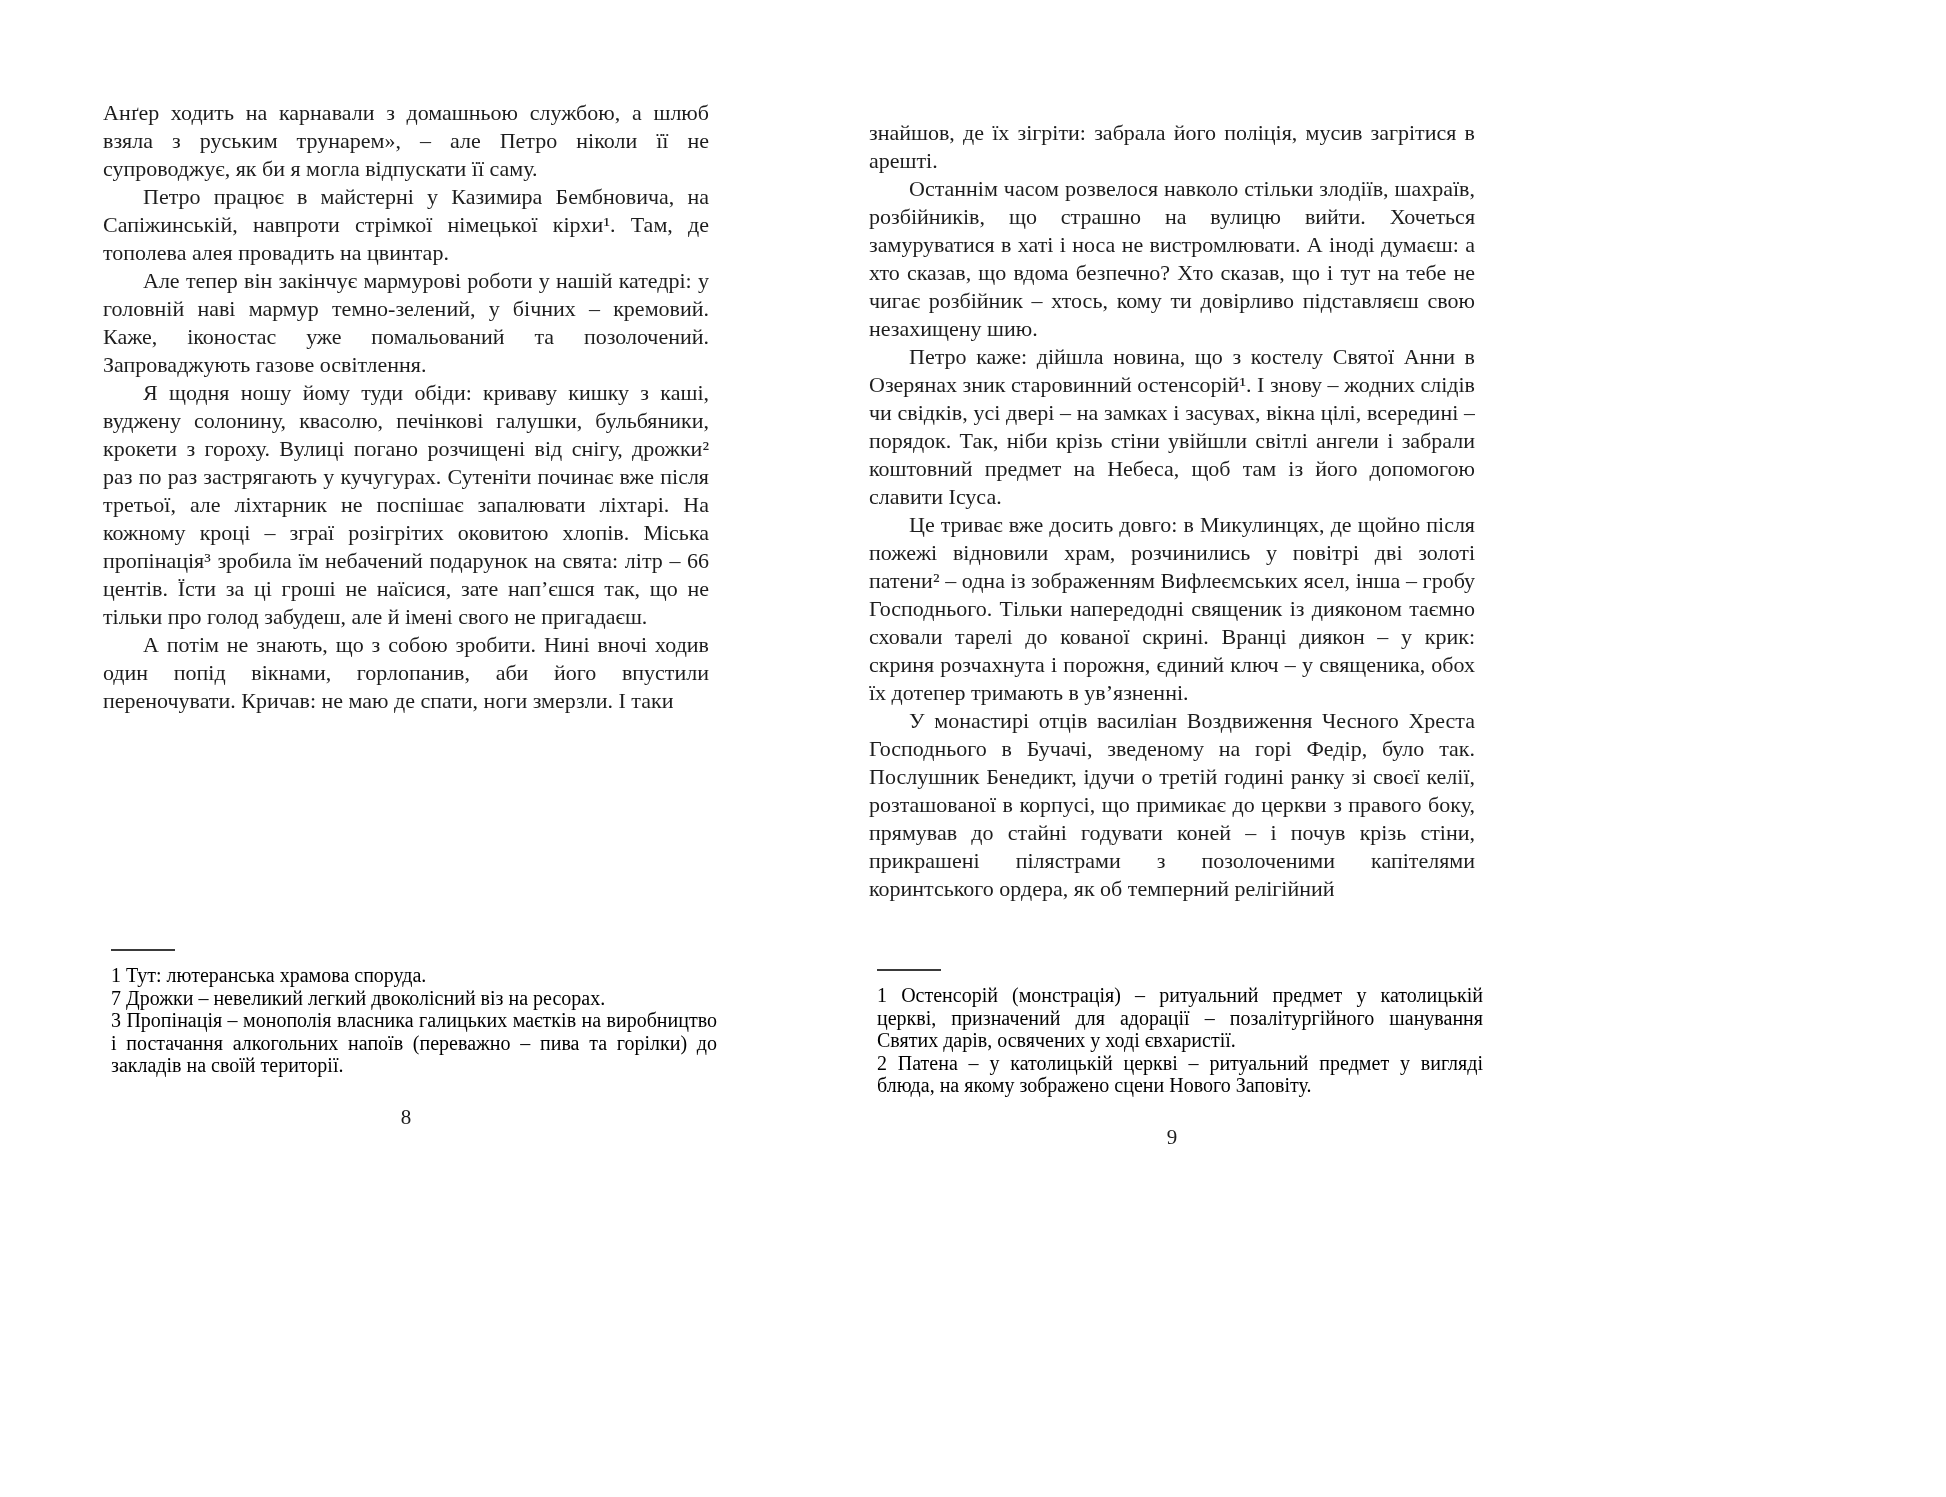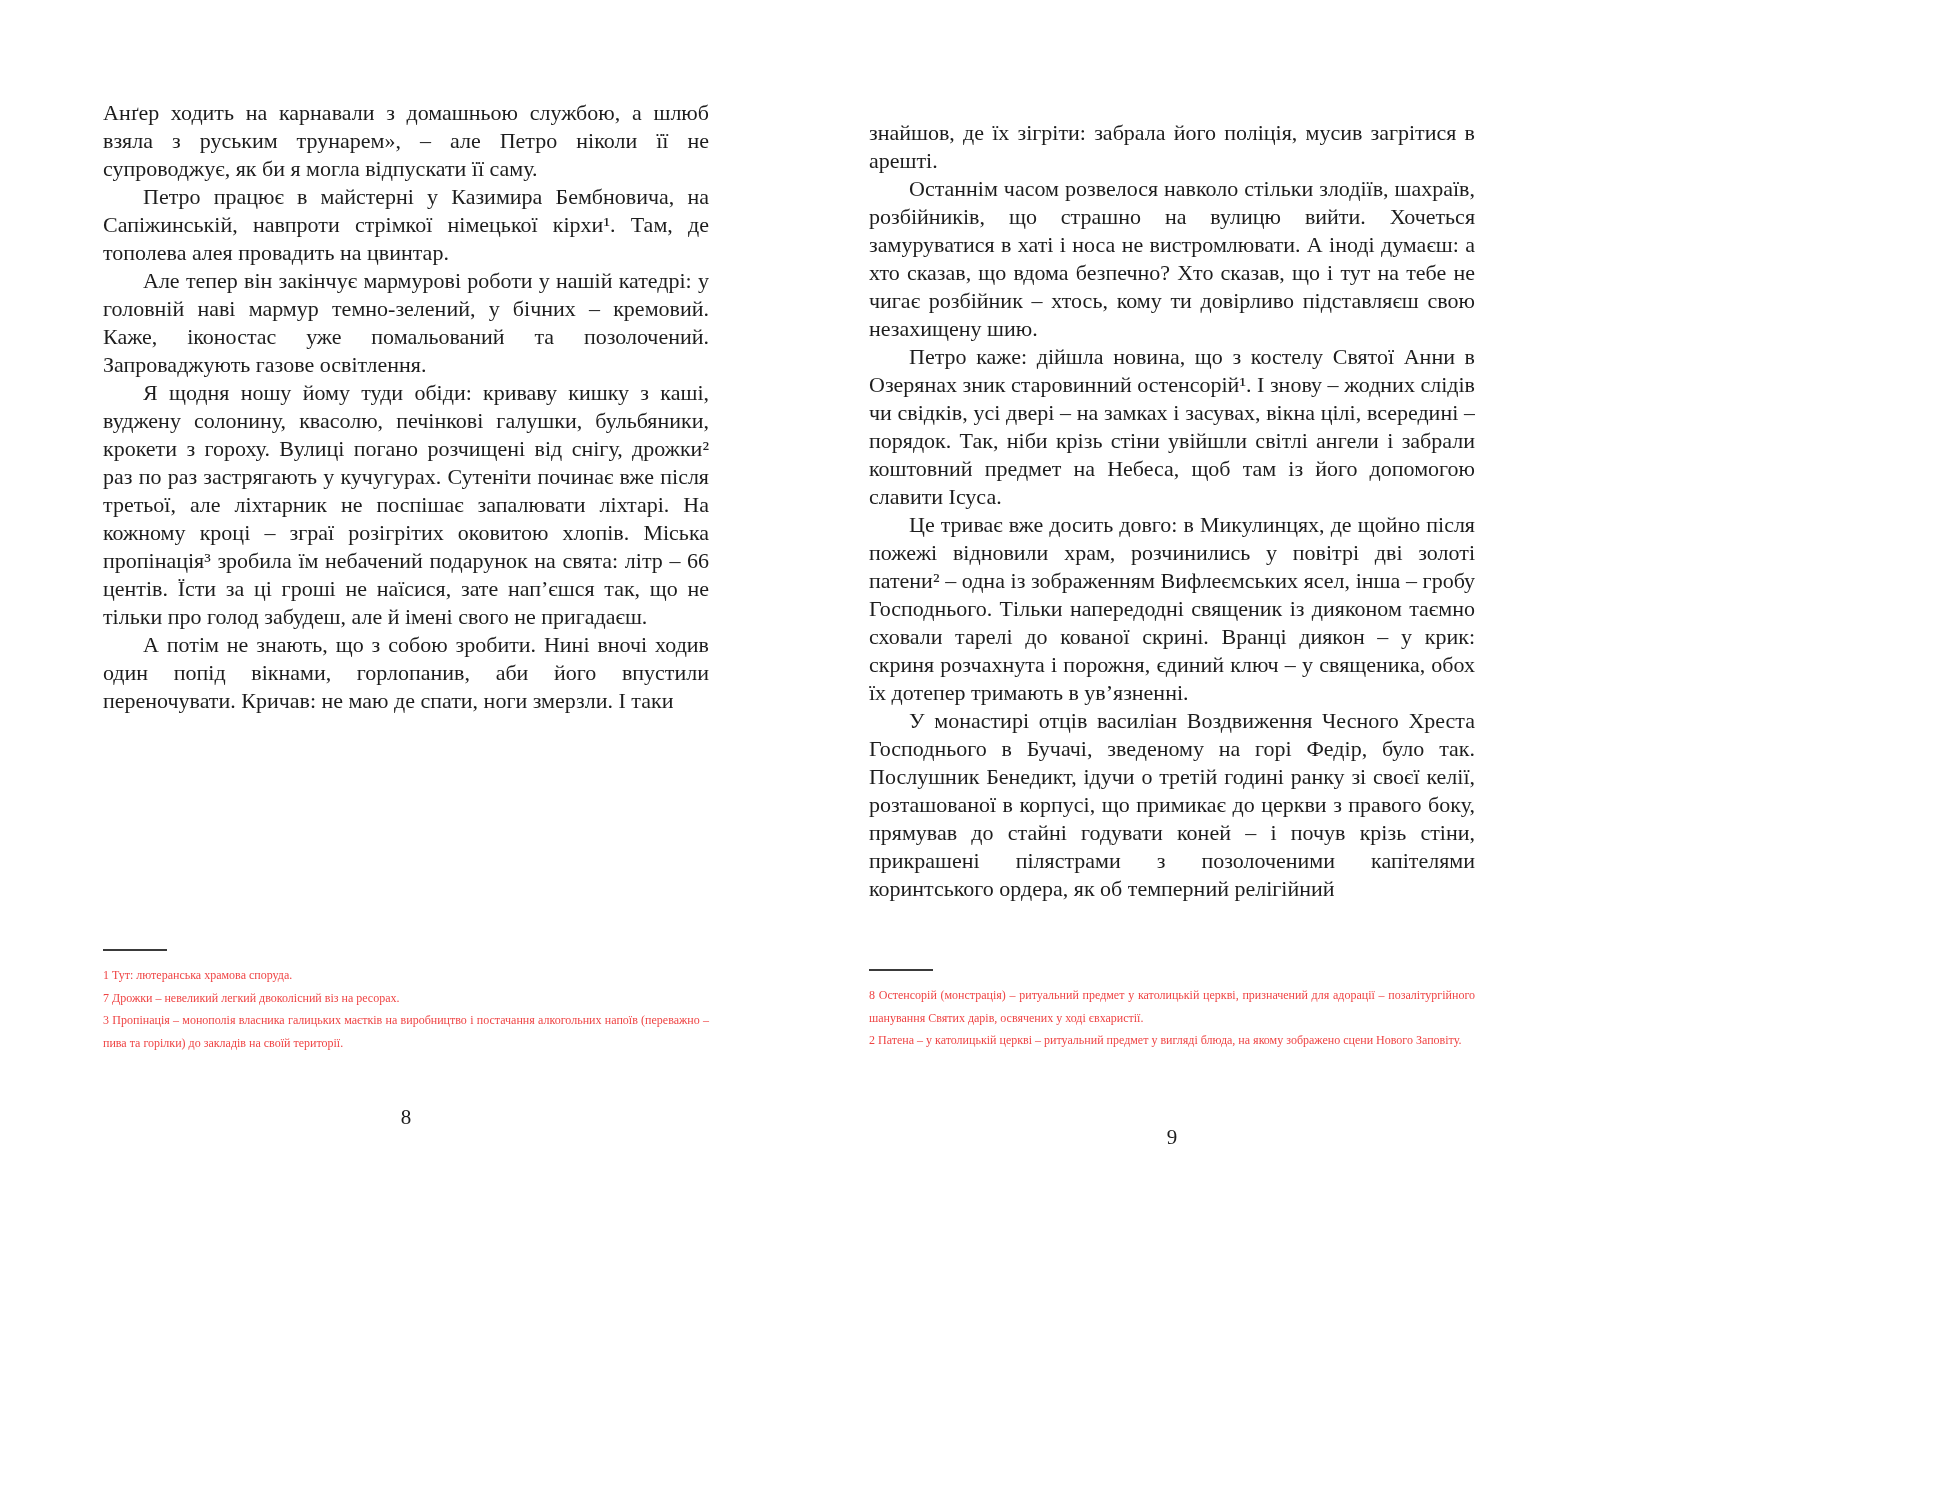--- a/index.html
+++ b/index.html
@@ -37,13 +37,13 @@
 
   .footnotes {
     position: absolute;
-    left: 0;
+    left: 8px;
     top: 850px;
     width: 100%;
-    font-size: 12px;
+    font-size: 20px;
     line-height: 22.5px;
     text-align: justify;
-    color: #ef4444;
+    color: #000000;
   }
   .footnote-rule {
     width: 64px;

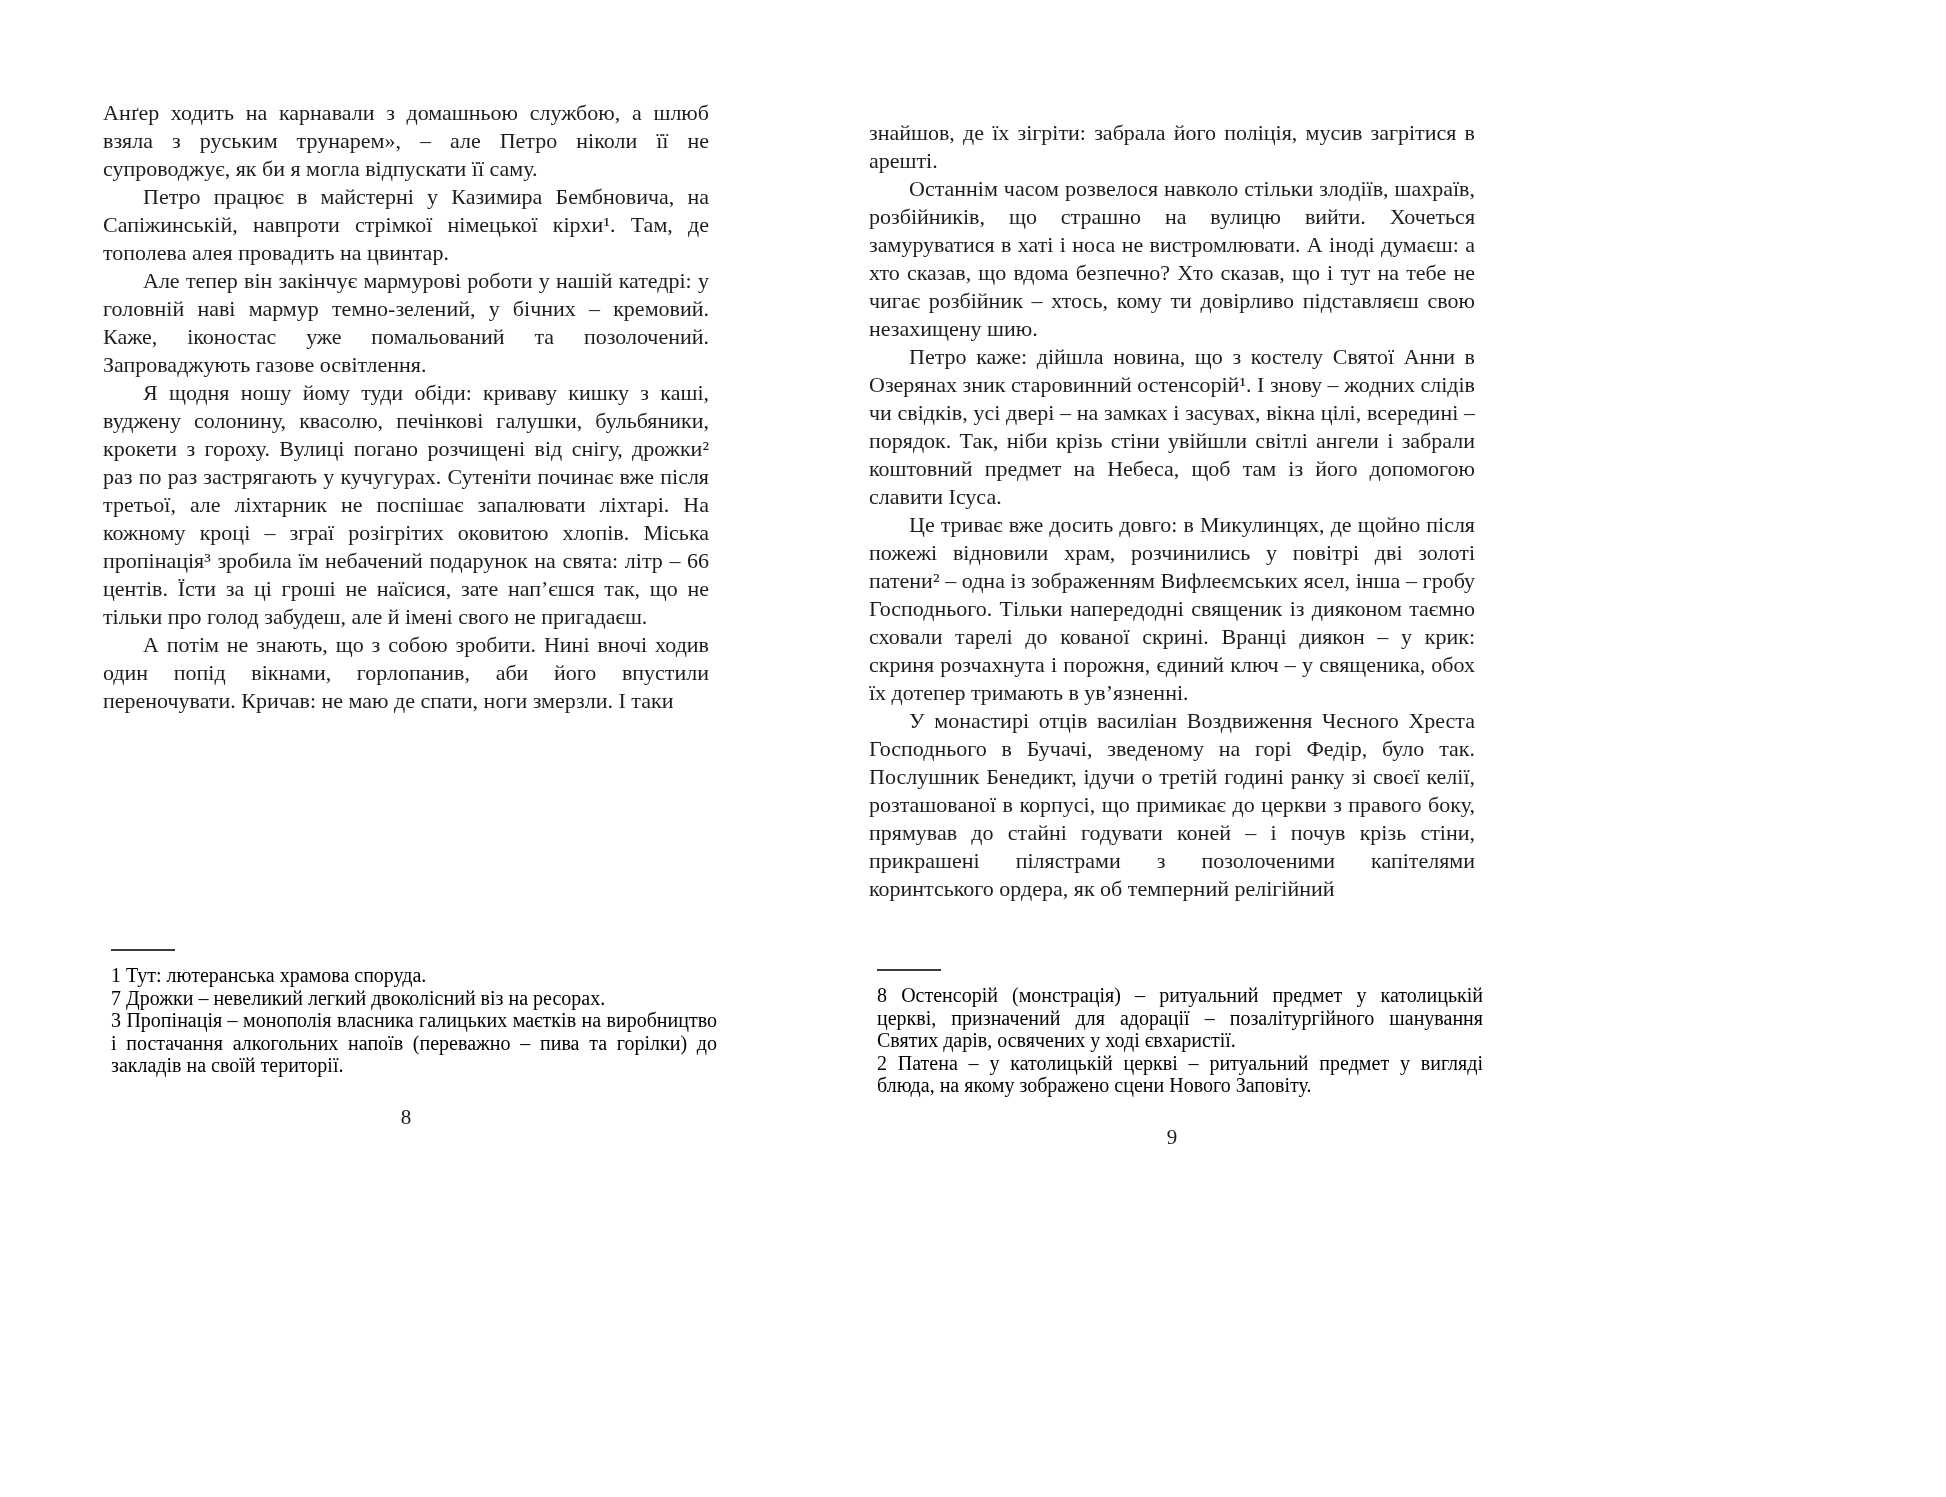--- a/index.html
+++ b/index.html
@@ -95,7 +95,7 @@
     </div>
     <div class="footnotes">
       <div class="footnote-rule"></div>
-      <p>8 Остенсорій (монстрація) – ритуальний предмет у католицькій церкві, призначений для адорації – позалітургійного шанування Святих дарів, освячених у ході євхаристії.</p>
+      <p>1 Остенсорій (монстрація) – ритуальний предмет у католицькій церкві, призначений для адорації – позалітургійного шанування Святих дарів, освячених у ході євхаристії.</p>
       <p>2 Патена – у католицькій церкві – ритуальний предмет у вигляді блюда, на якому зображено сцени Нового Заповіту.</p>
     </div>
     <div class="page-number">9</div>

